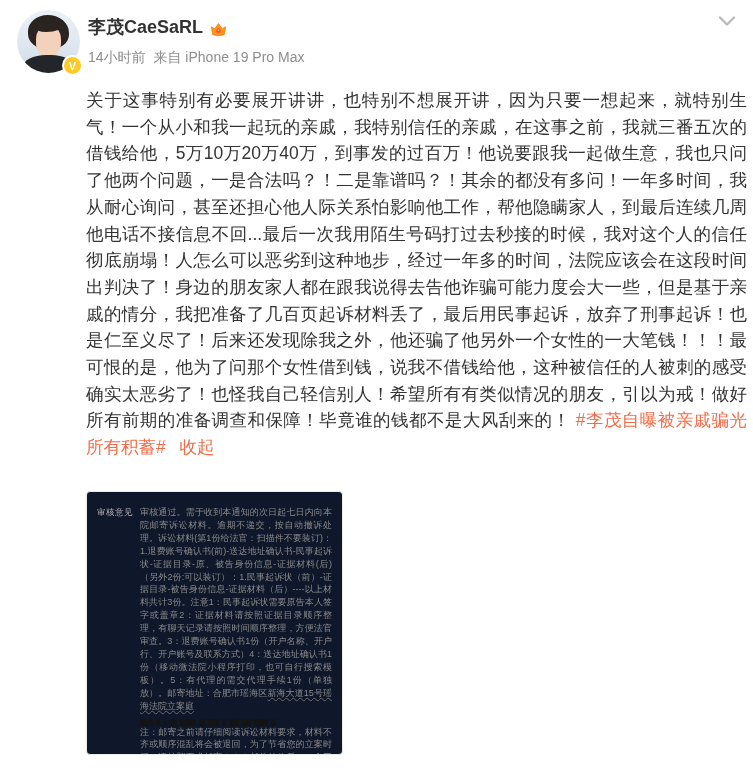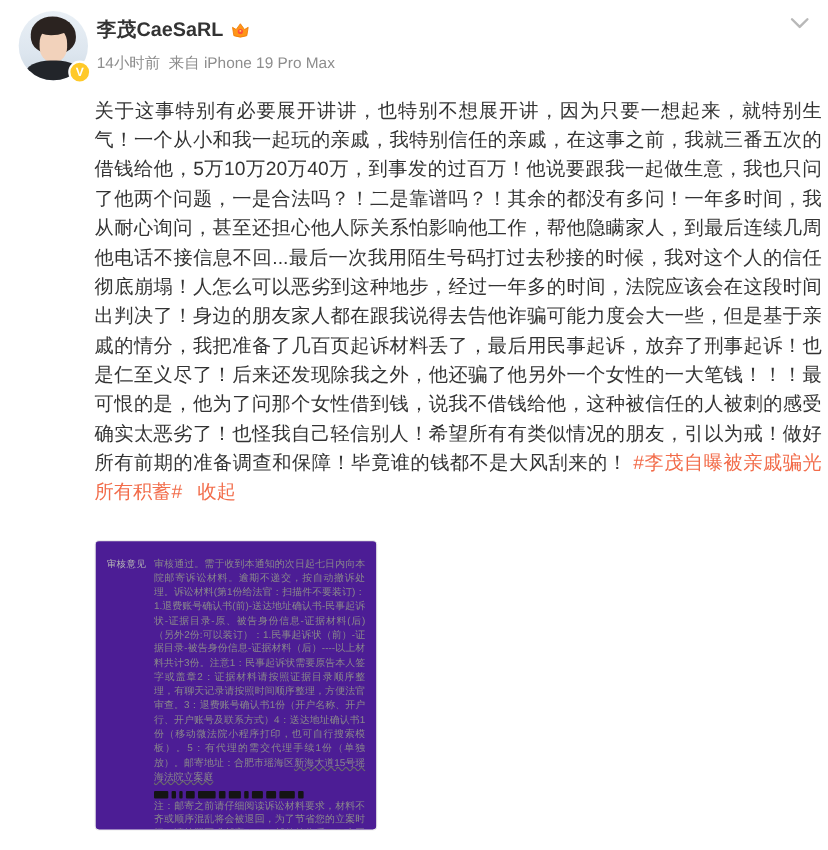--- a/index.html
+++ b/index.html
@@ -41,7 +41,7 @@
   }
   .username-row {
     position:absolute; left:88px; top:15px; height:24px;
-    display:flex; align-items:center; gap:6px;
+    display:flex; align-items:flex-end; gap:6px;
   }
   .username { font-size:18px; font-weight:700; color:#333; cursor:pointer; }
   .crown { width:19px; height:19px; display:inline-block; }

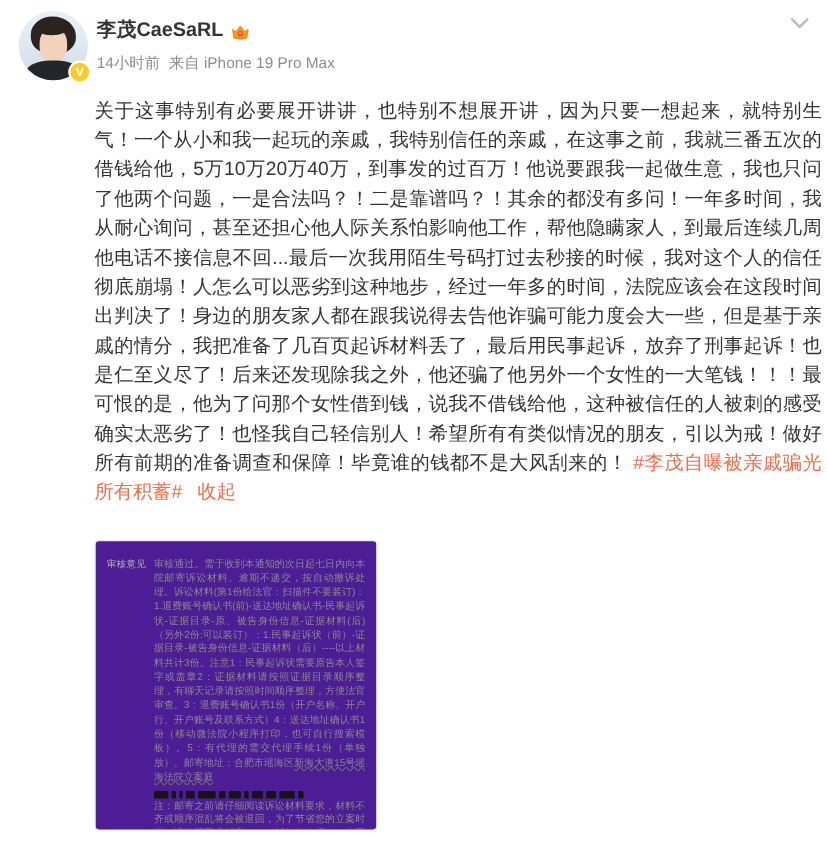--- a/index.html
+++ b/index.html
@@ -64,7 +64,7 @@
   
   .attachment {
     position:absolute; left:86px; top:491px; width:257px; height:264px;
-    background:#4c1d95; border:1px solid #ececec; border-radius:4px;
+    background:#0f172a; border:1px solid #ececec; border-radius:4px;
     padding:14px 10px 0 10px; display:flex; gap:7px; overflow:hidden;
     cursor:pointer;
   }

